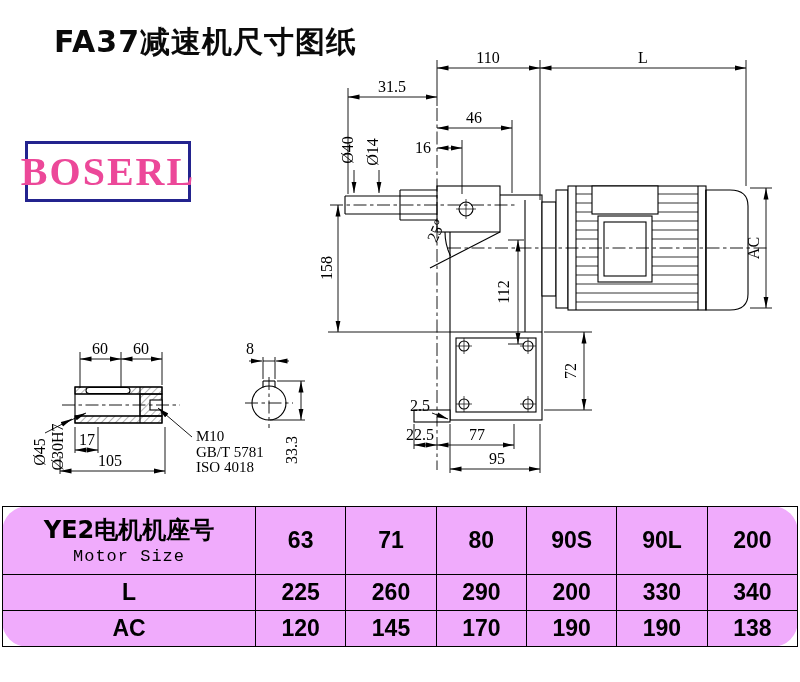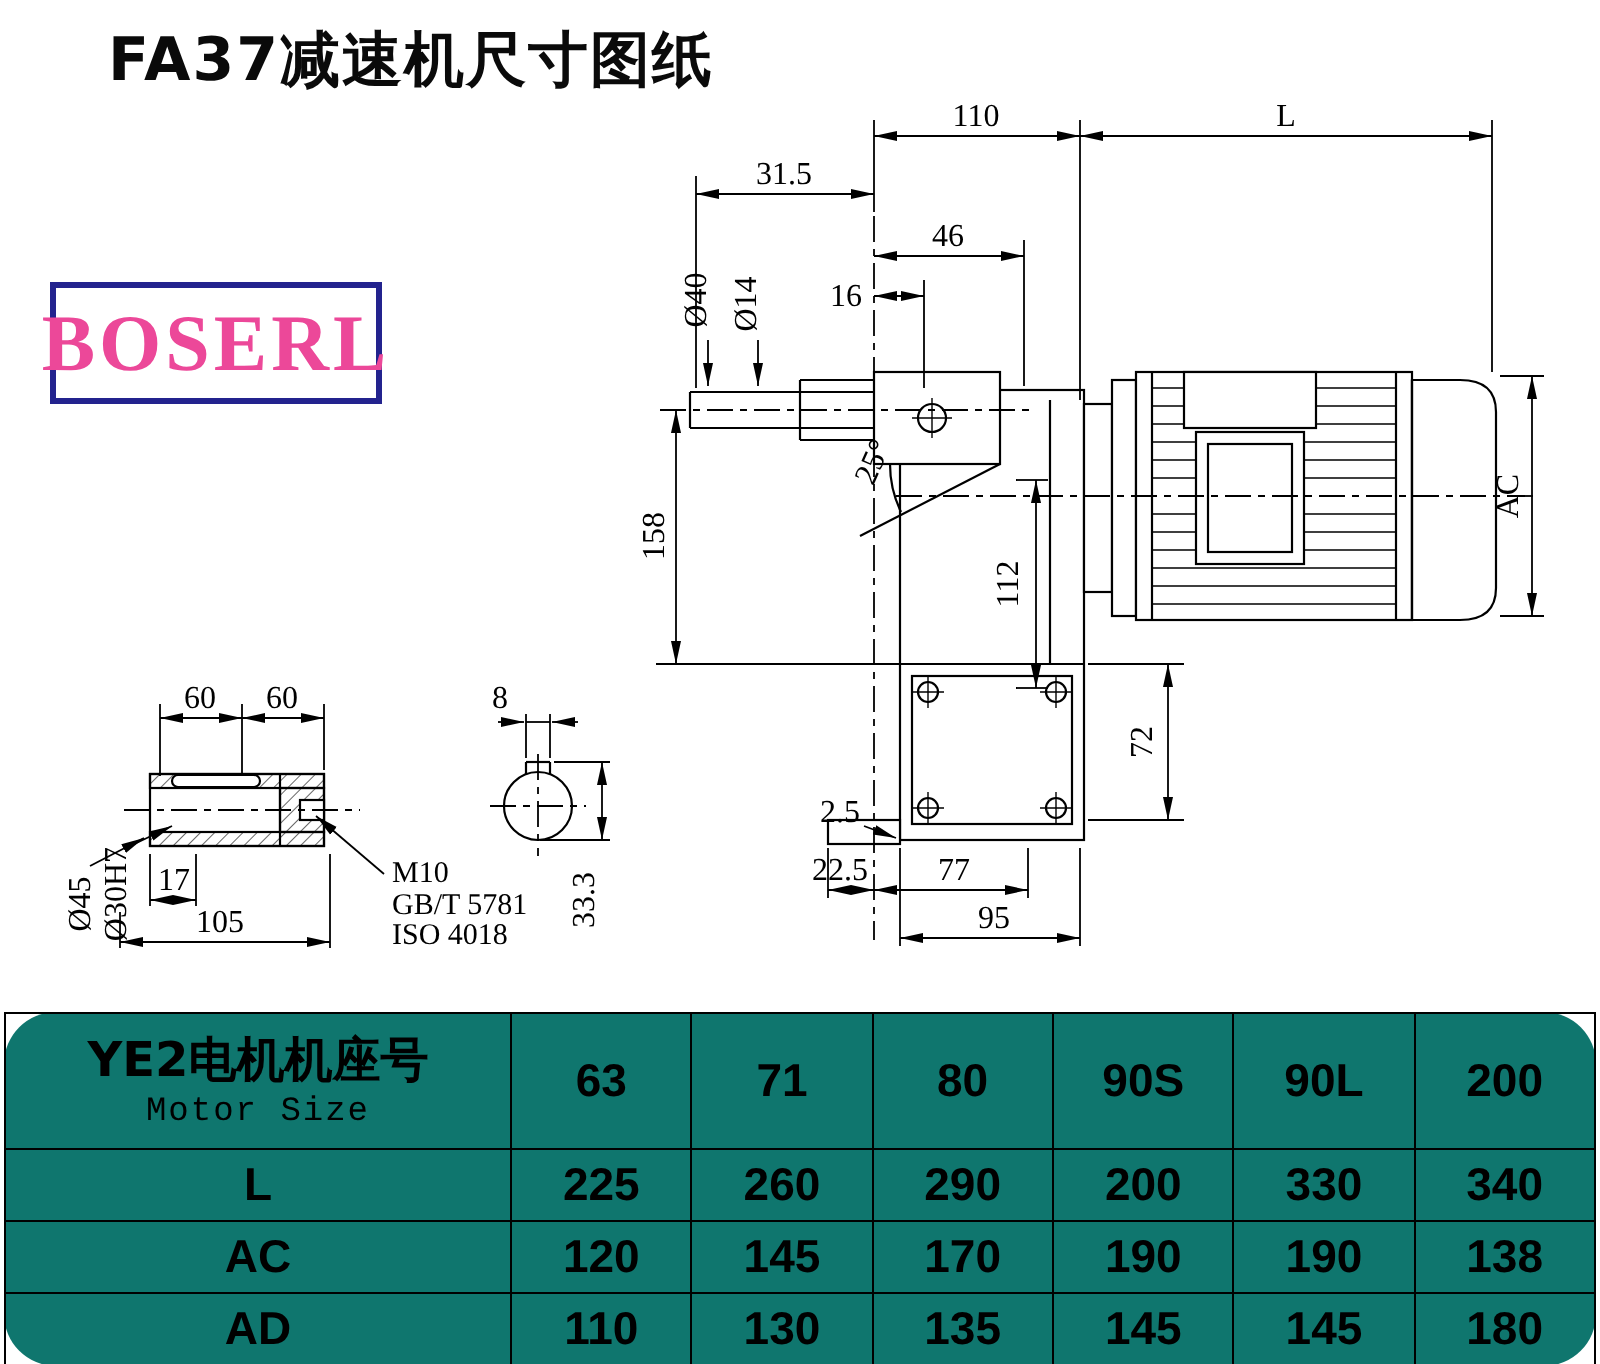--- a/index.html
+++ b/index.html
@@ -7,7 +7,7 @@
   body { position:relative; overflow:hidden; font-family:"Liberation Sans","DejaVu Sans",sans-serif; color:#000; }
 
   .page-title{
-    position:absolute; left:54px; top:10px;
+    position:absolute; left:54px; top:22px;
     font-size:30px; font-weight:700; letter-spacing:1px; color:#0a0a0a;
     font-family:"DejaVu Sans","Liberation Sans",sans-serif;
   }

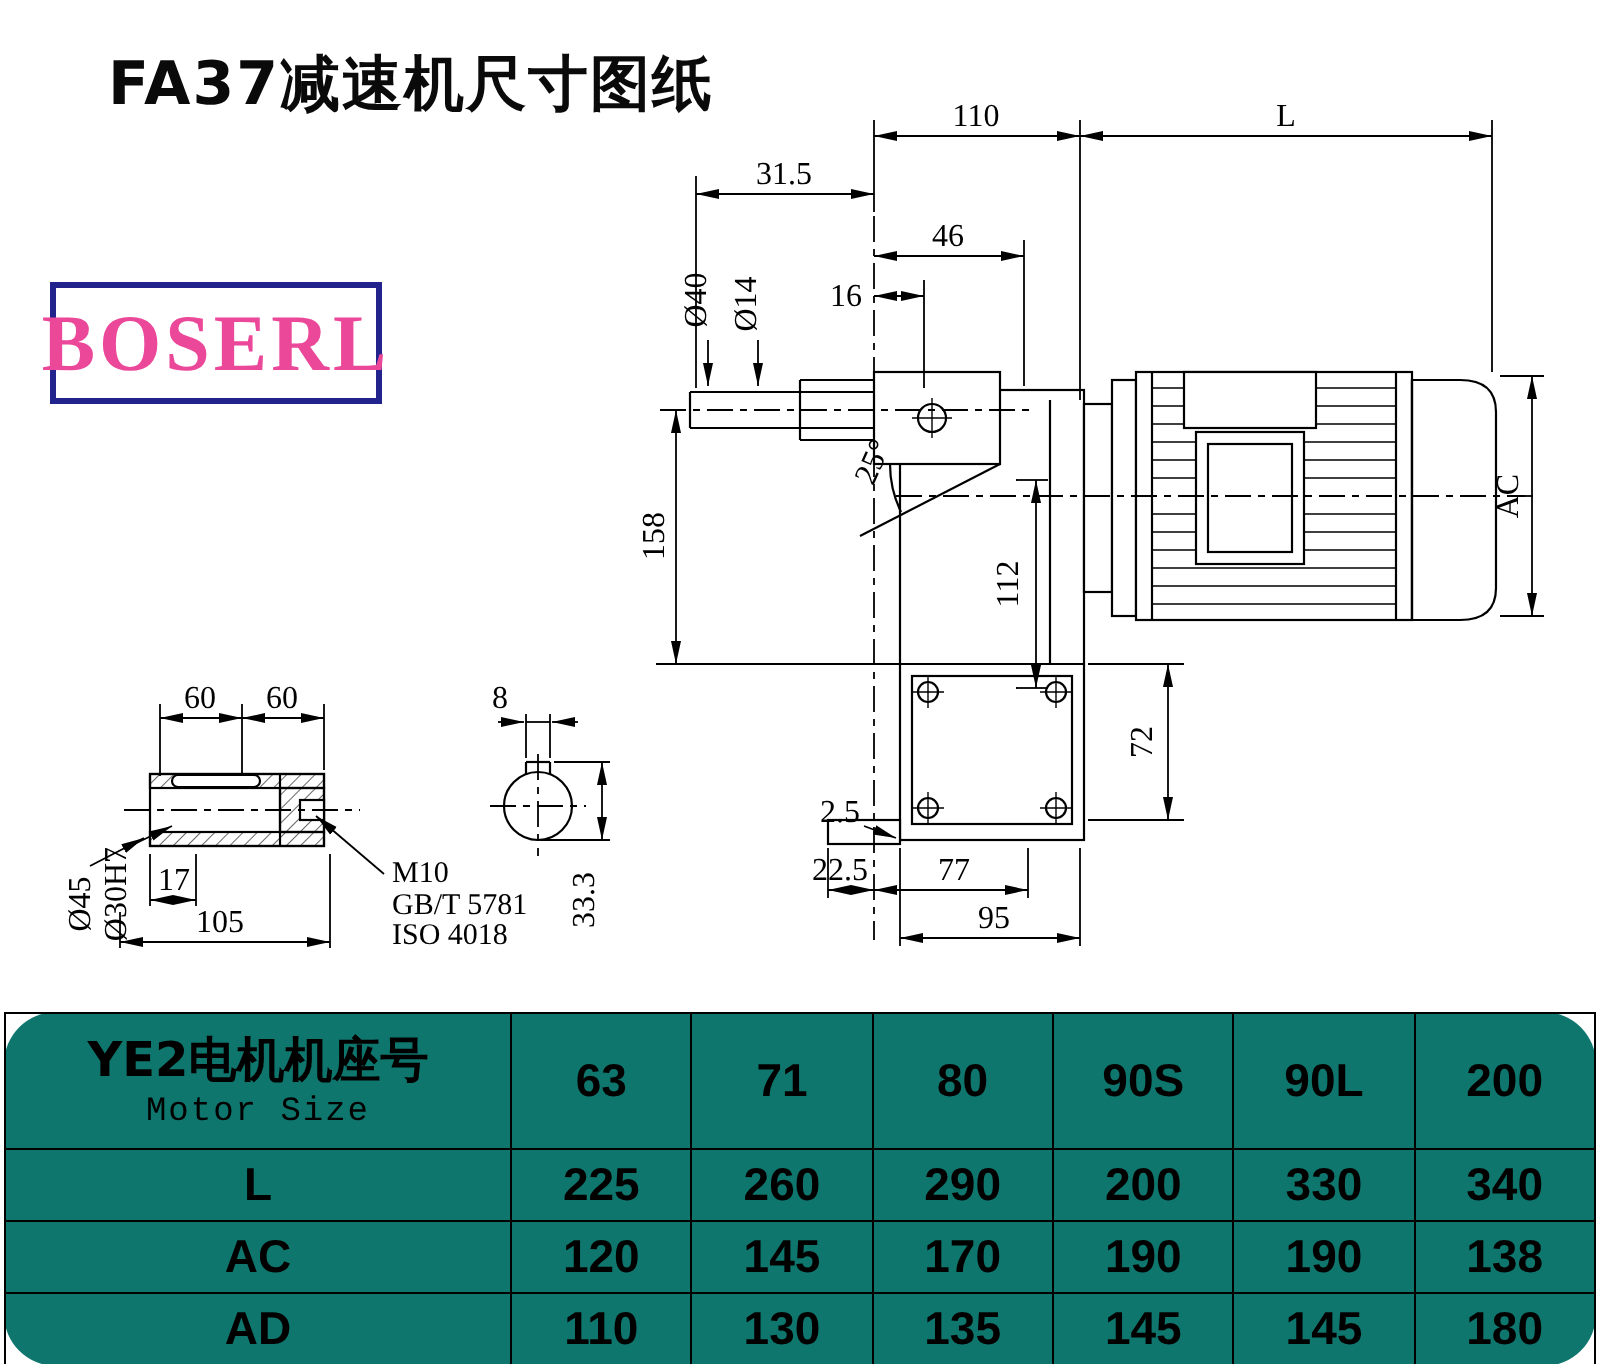--- a/index.html
+++ b/index.html
@@ -35,7 +35,7 @@
 
   table.size-table{
     position:absolute; left:2px; top:506px; width:796px;
-    border-collapse:collapse; table-layout:fixed; background:#0f766e;border-radius:26px;
+    border-collapse:collapse; table-layout:fixed; background:#f0abfc;border-radius:26px;
   }
   table.size-table td{
     border:1.5px solid #000; text-align:center; vertical-align:middle;

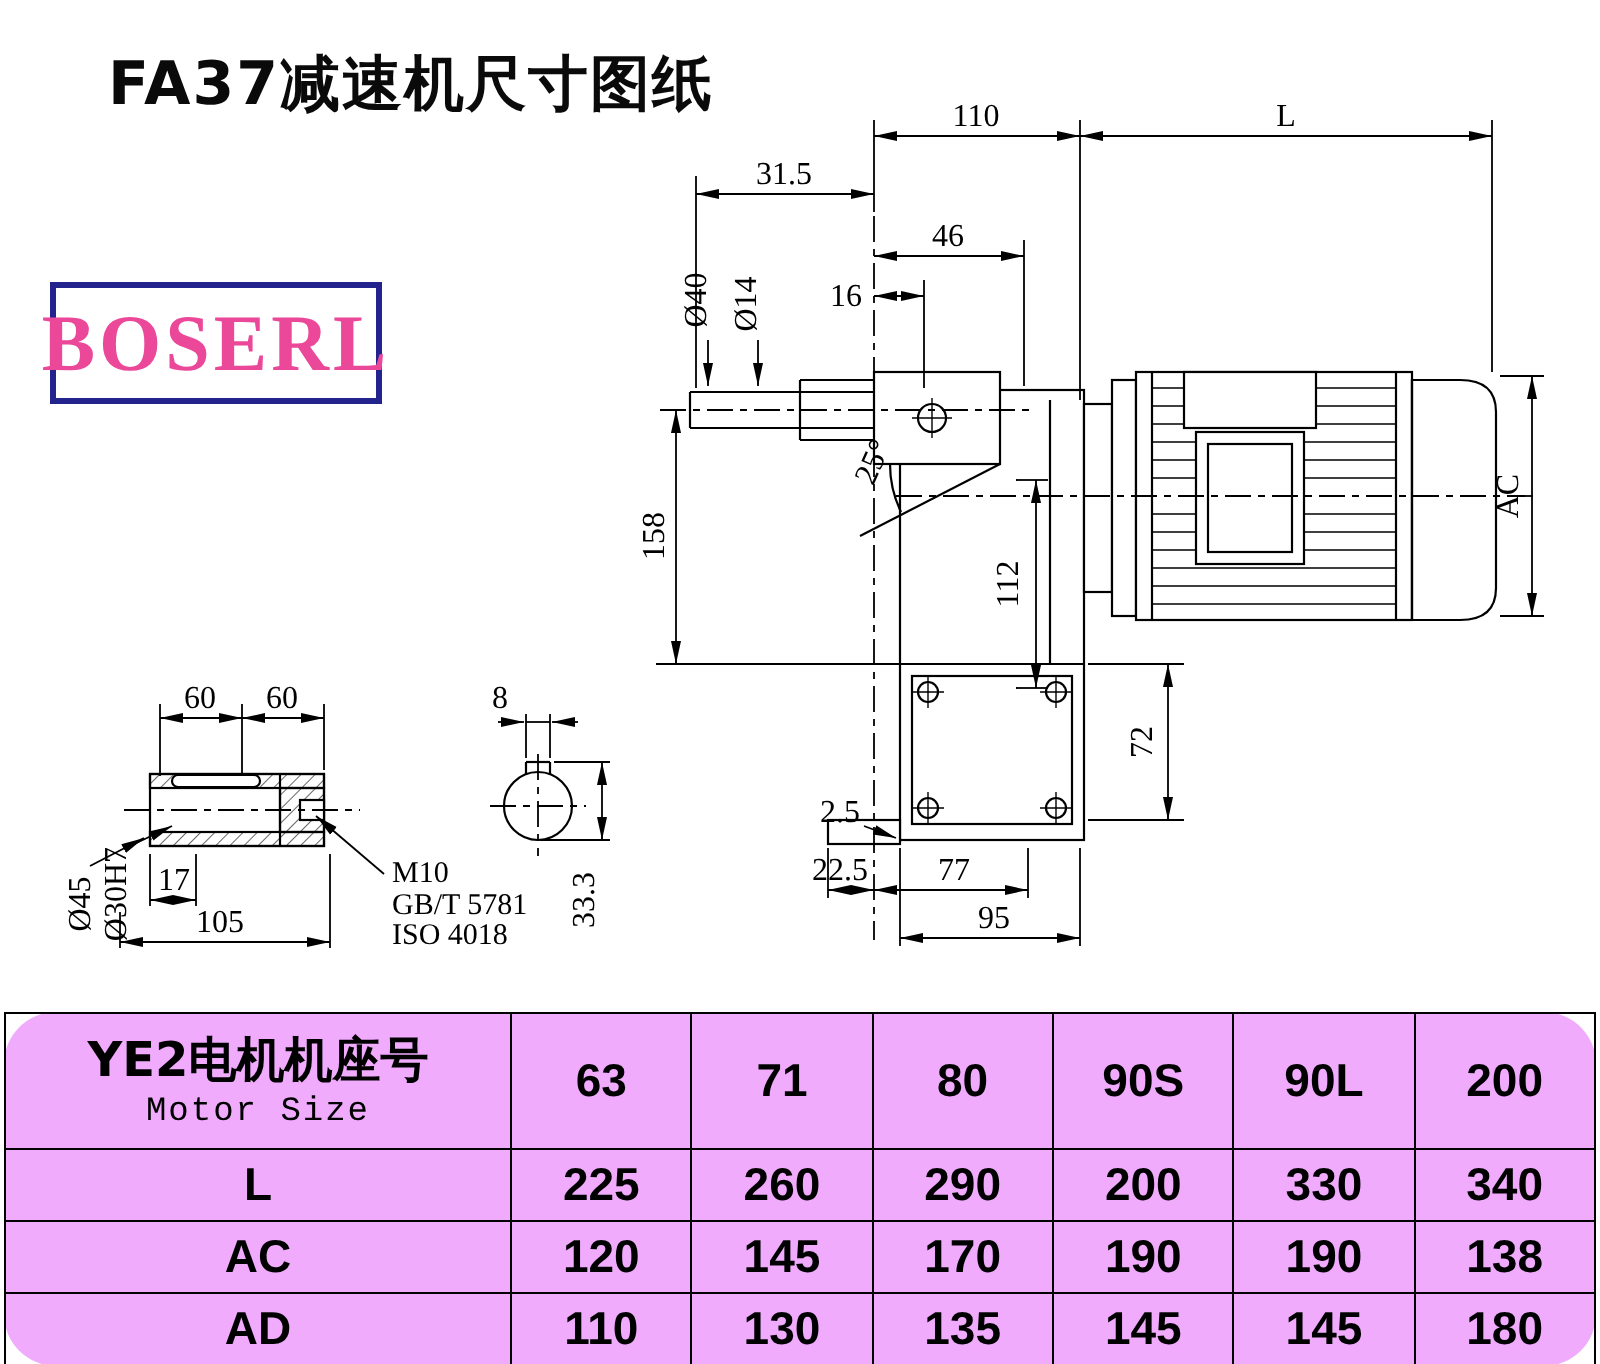--- a/index.html
+++ b/index.html
@@ -264,15 +264,6 @@
       <td>190</td>
       <td>138</td>
     </tr>
-    <tr>
-      <td class="label-col">AD</td>
-      <td>110</td>
-      <td>130</td>
-      <td>135</td>
-      <td>145</td>
-      <td>145</td>
-      <td>180</td>
-    </tr>
   </tbody>
     </table>
 

